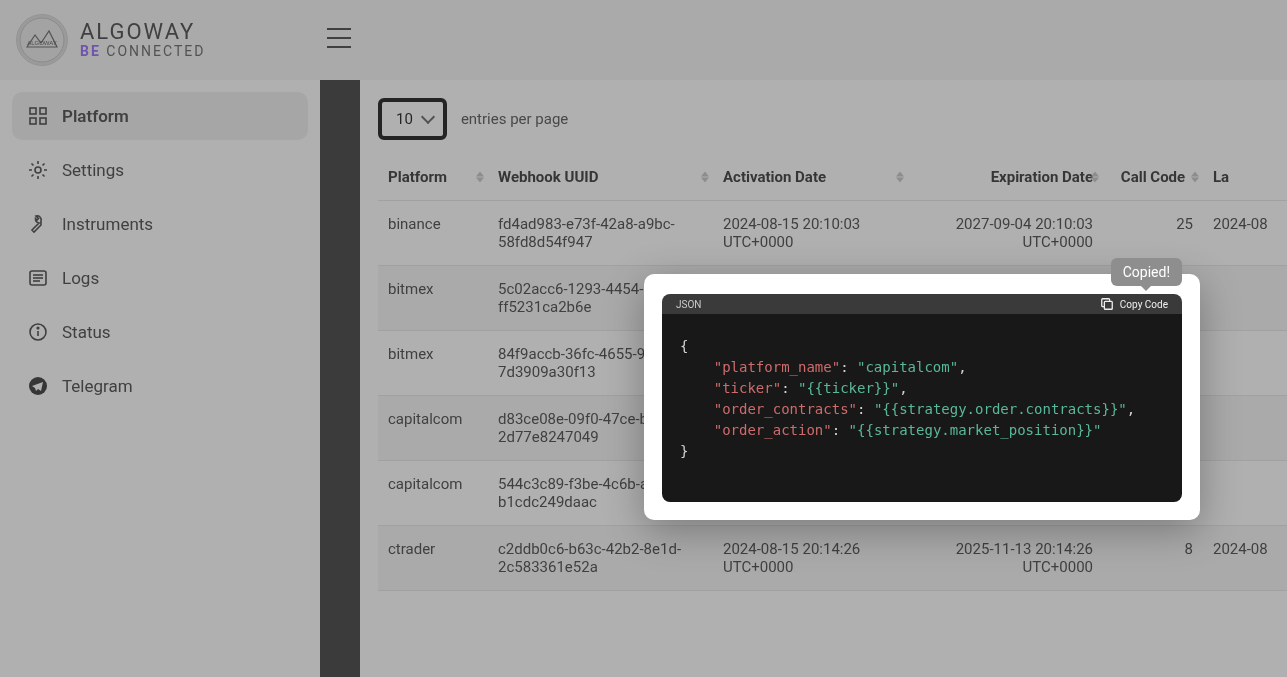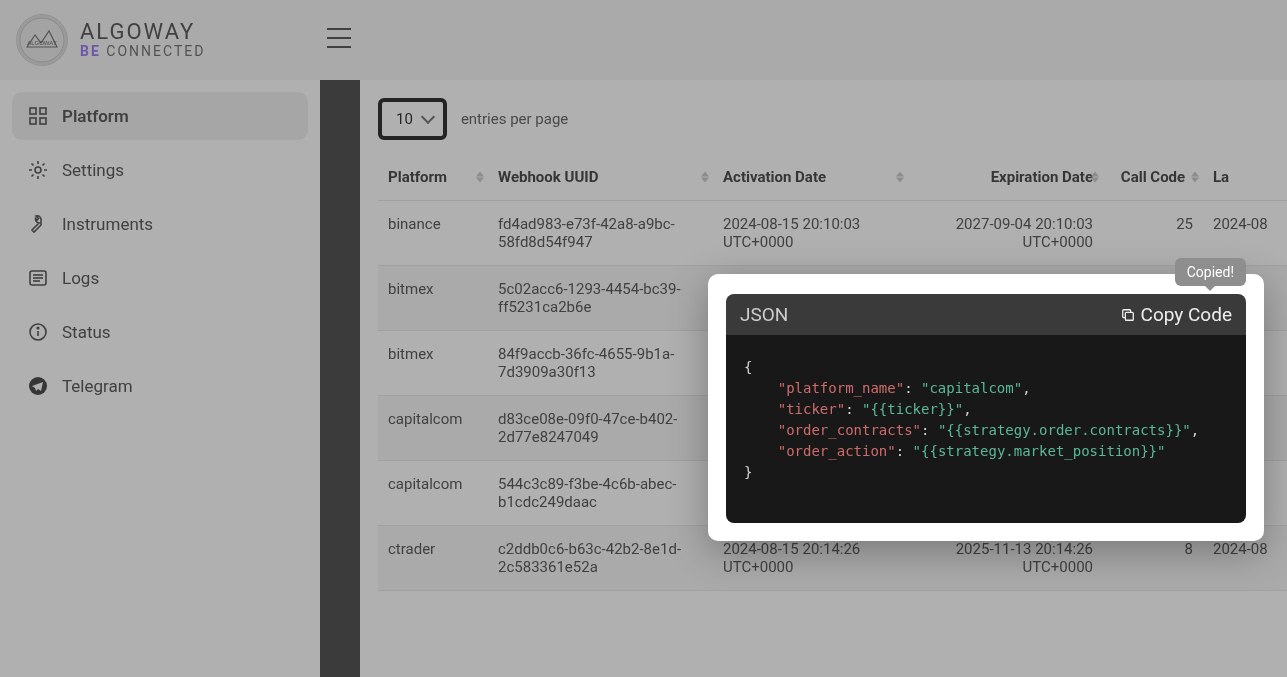--- a/index.html
+++ b/index.html
@@ -44,7 +44,7 @@
 
 .dim-overlay { position: absolute; inset: 0; background: rgba(80,80,80,0.45); z-index: 100; }
 
-.modal { position: absolute; top: 274px; left: 708px; width: 556px; background: #fff; border-radius: 10px; box-shadow: 0 10px 40px rgba(0,0,0,0.3); z-index: 200; padding: 20px 18px 18px 18px; }
+.modal { position: absolute; top: 274px; left: 644px; width: 556px; background: #fff; border-radius: 10px; box-shadow: 0 10px 40px rgba(0,0,0,0.3); z-index: 200; padding: 20px 18px 18px 18px; }
 .modal-header { display: flex; justify-content: space-between; align-items: flex-start; margin-bottom: 18px; }
 .modal-title { font-size: 24px; font-weight: 400; color: #333; }
 .modal-close { cursor: pointer; color: #999; font-size: 18px; line-height: 1; padding: 2px; }

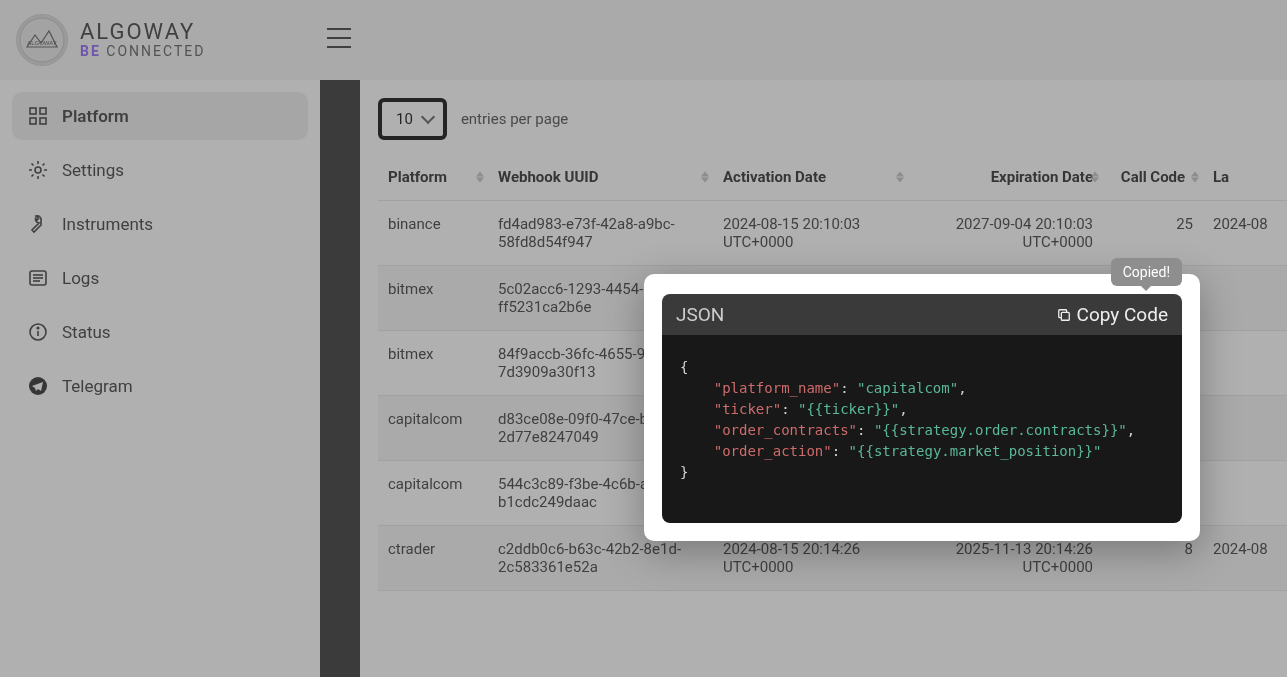--- a/index.html
+++ b/index.html
@@ -51,7 +51,7 @@
 .modal-close svg { width: 12px; height: 12px; stroke: #999; stroke-width: 2; }
 
 .codebox { border-radius: 8px; overflow: hidden; }
-.codebox-head { background: #3a3a3a; color: #ccc; display: flex; justify-content: space-between; align-items: center; padding: 9px 14px; font-size: 19px; }
+.codebox-head { background: #3a3a3a; color: #ccc; display: flex; justify-content: space-between; align-items: center; padding: 3px 14px; font-size: 10px; }
 .copy-btn { display: flex; align-items: center; gap: 6px; cursor: pointer; color: #eee; }
 .copy-btn svg { width: 14px; height: 14px; stroke: #eee; fill: none; stroke-width: 1.5; }
 .codebox-body { background: #181818; color: #d4d4d4; padding: 22px 18px 40px 18px; font-family: 'Consolas', 'Monaco', monospace; font-size: 14px; line-height: 1.5; white-space: pre; }

